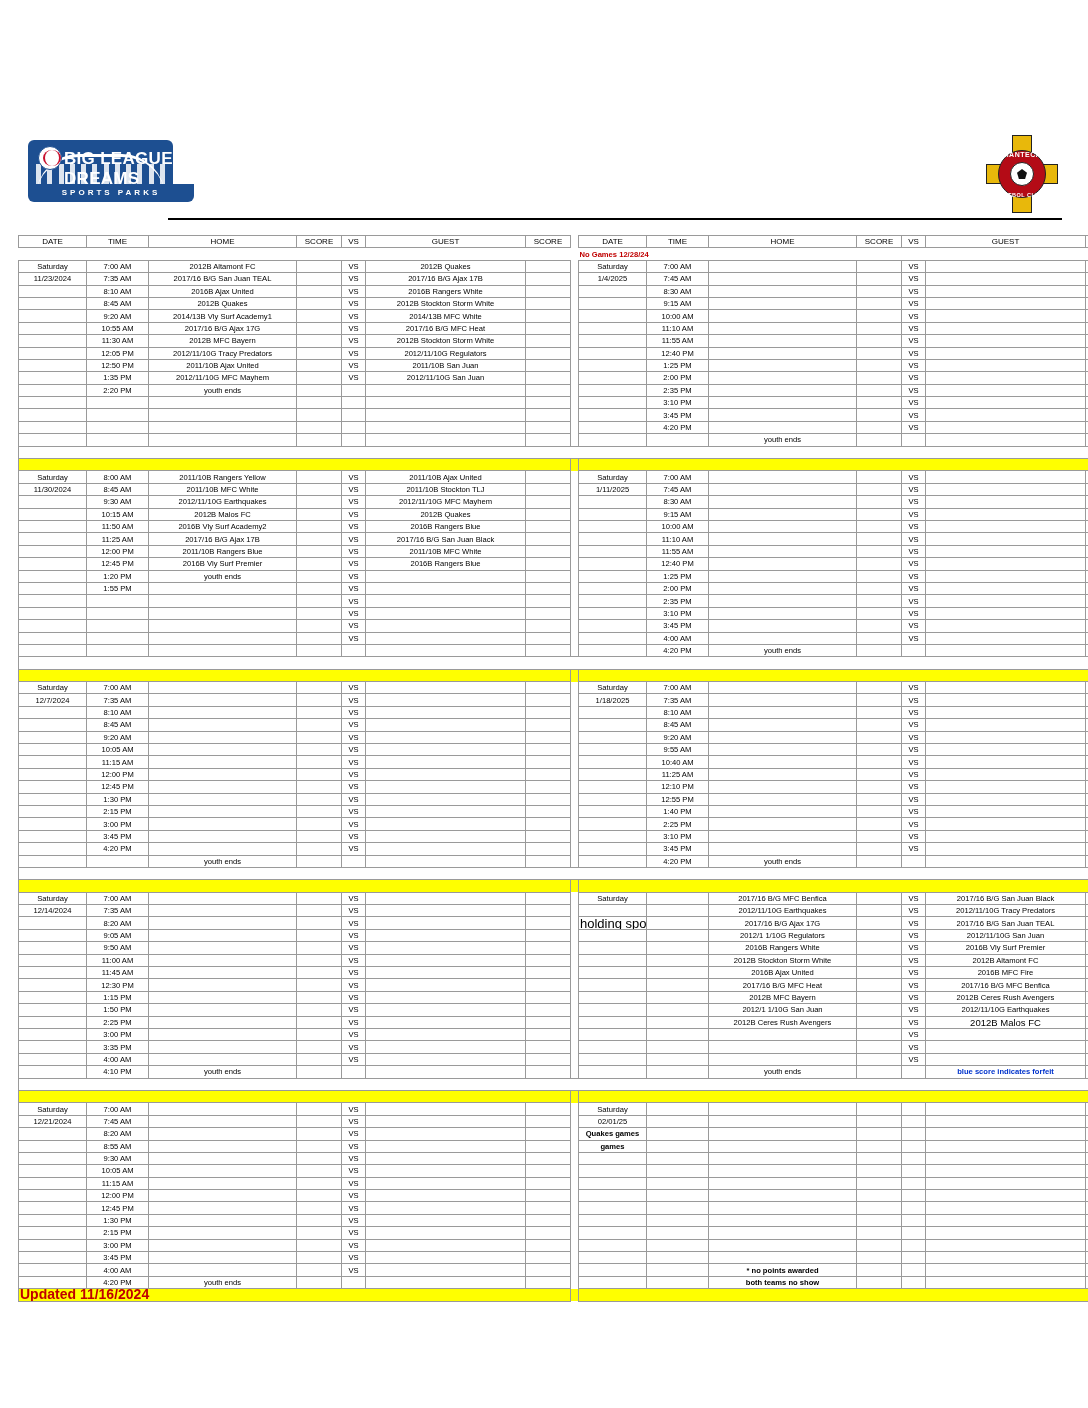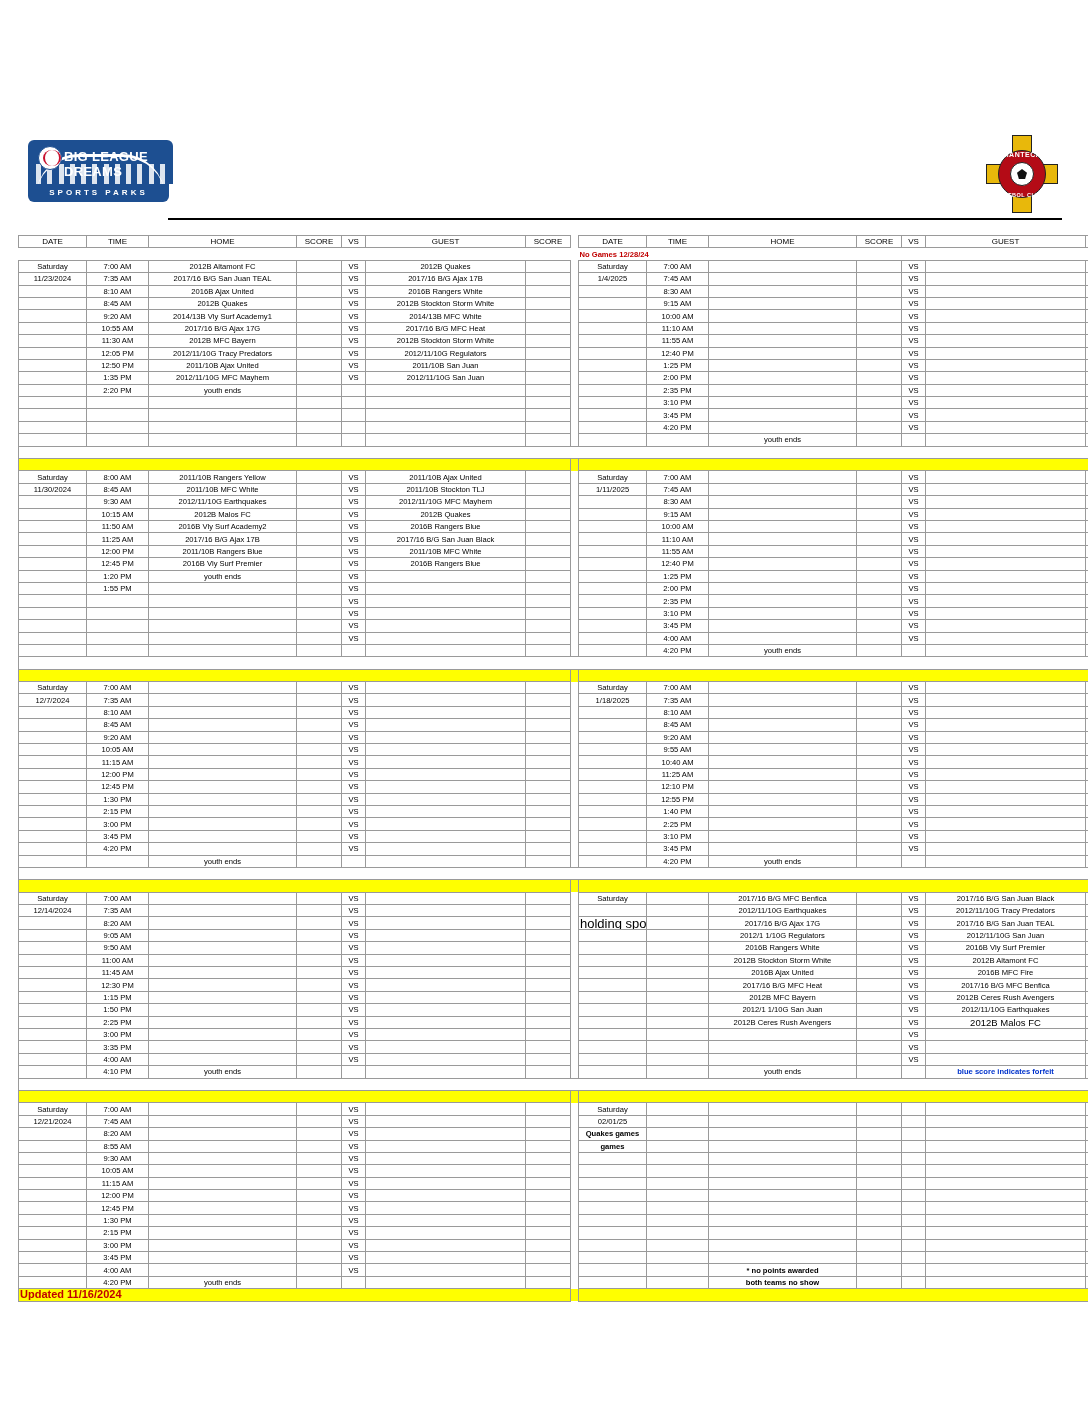--- a/index.html
+++ b/index.html
@@ -94,7 +94,7 @@
     position: absolute;
     left: 36px; top: 9px;
     color: #fff;
-    font-size: 13px;
+    font-size: 17px;
     font-weight: bold;
     letter-spacing: .3px;
     font-family: "Liberation Sans", sans-serif;

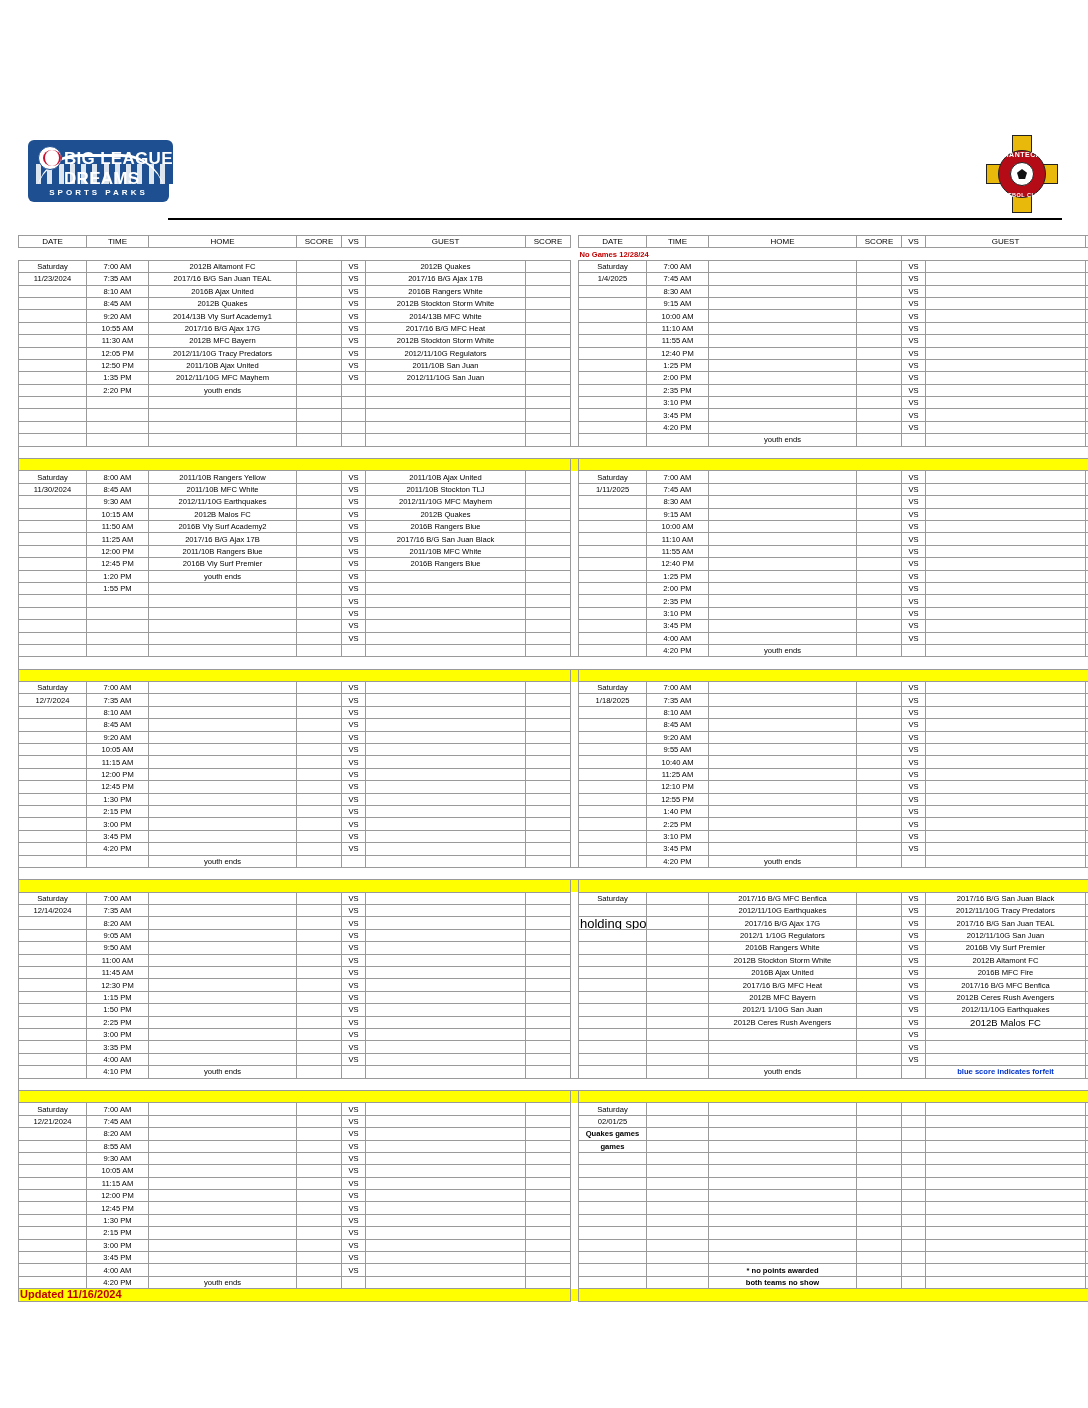--- a/index.html
+++ b/index.html
@@ -102,7 +102,7 @@
   .bld-bottom {
     position: absolute;
     left: 0; top: 44px;
-    width: 141px; height: 18px;
+    width: 166px; height: 18px;
     background: #1d4f91;
     border-radius: 0 0 6px 6px;
     color: #fff;

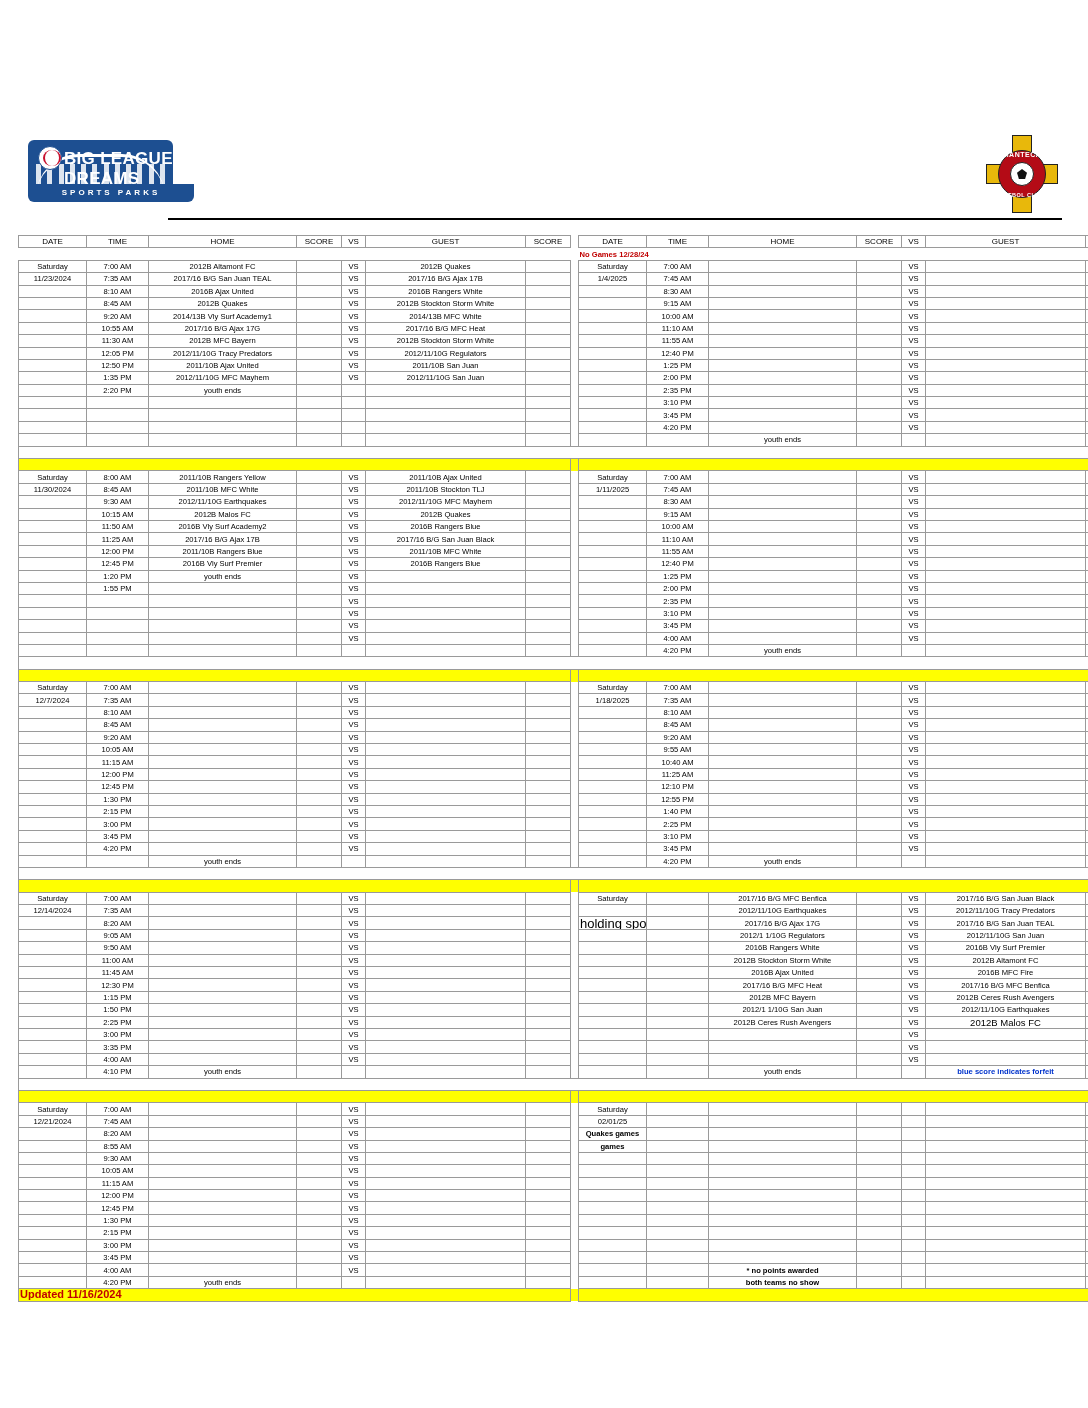--- a/index.html
+++ b/index.html
@@ -256,7 +256,7 @@
     background: #ffff00;
     color: #c00000;
     font-weight: bold;
-    font-size: 11px;
+    font-size: 14px;
     text-align: left;
     padding-left: 4px;
     height: 13px;

